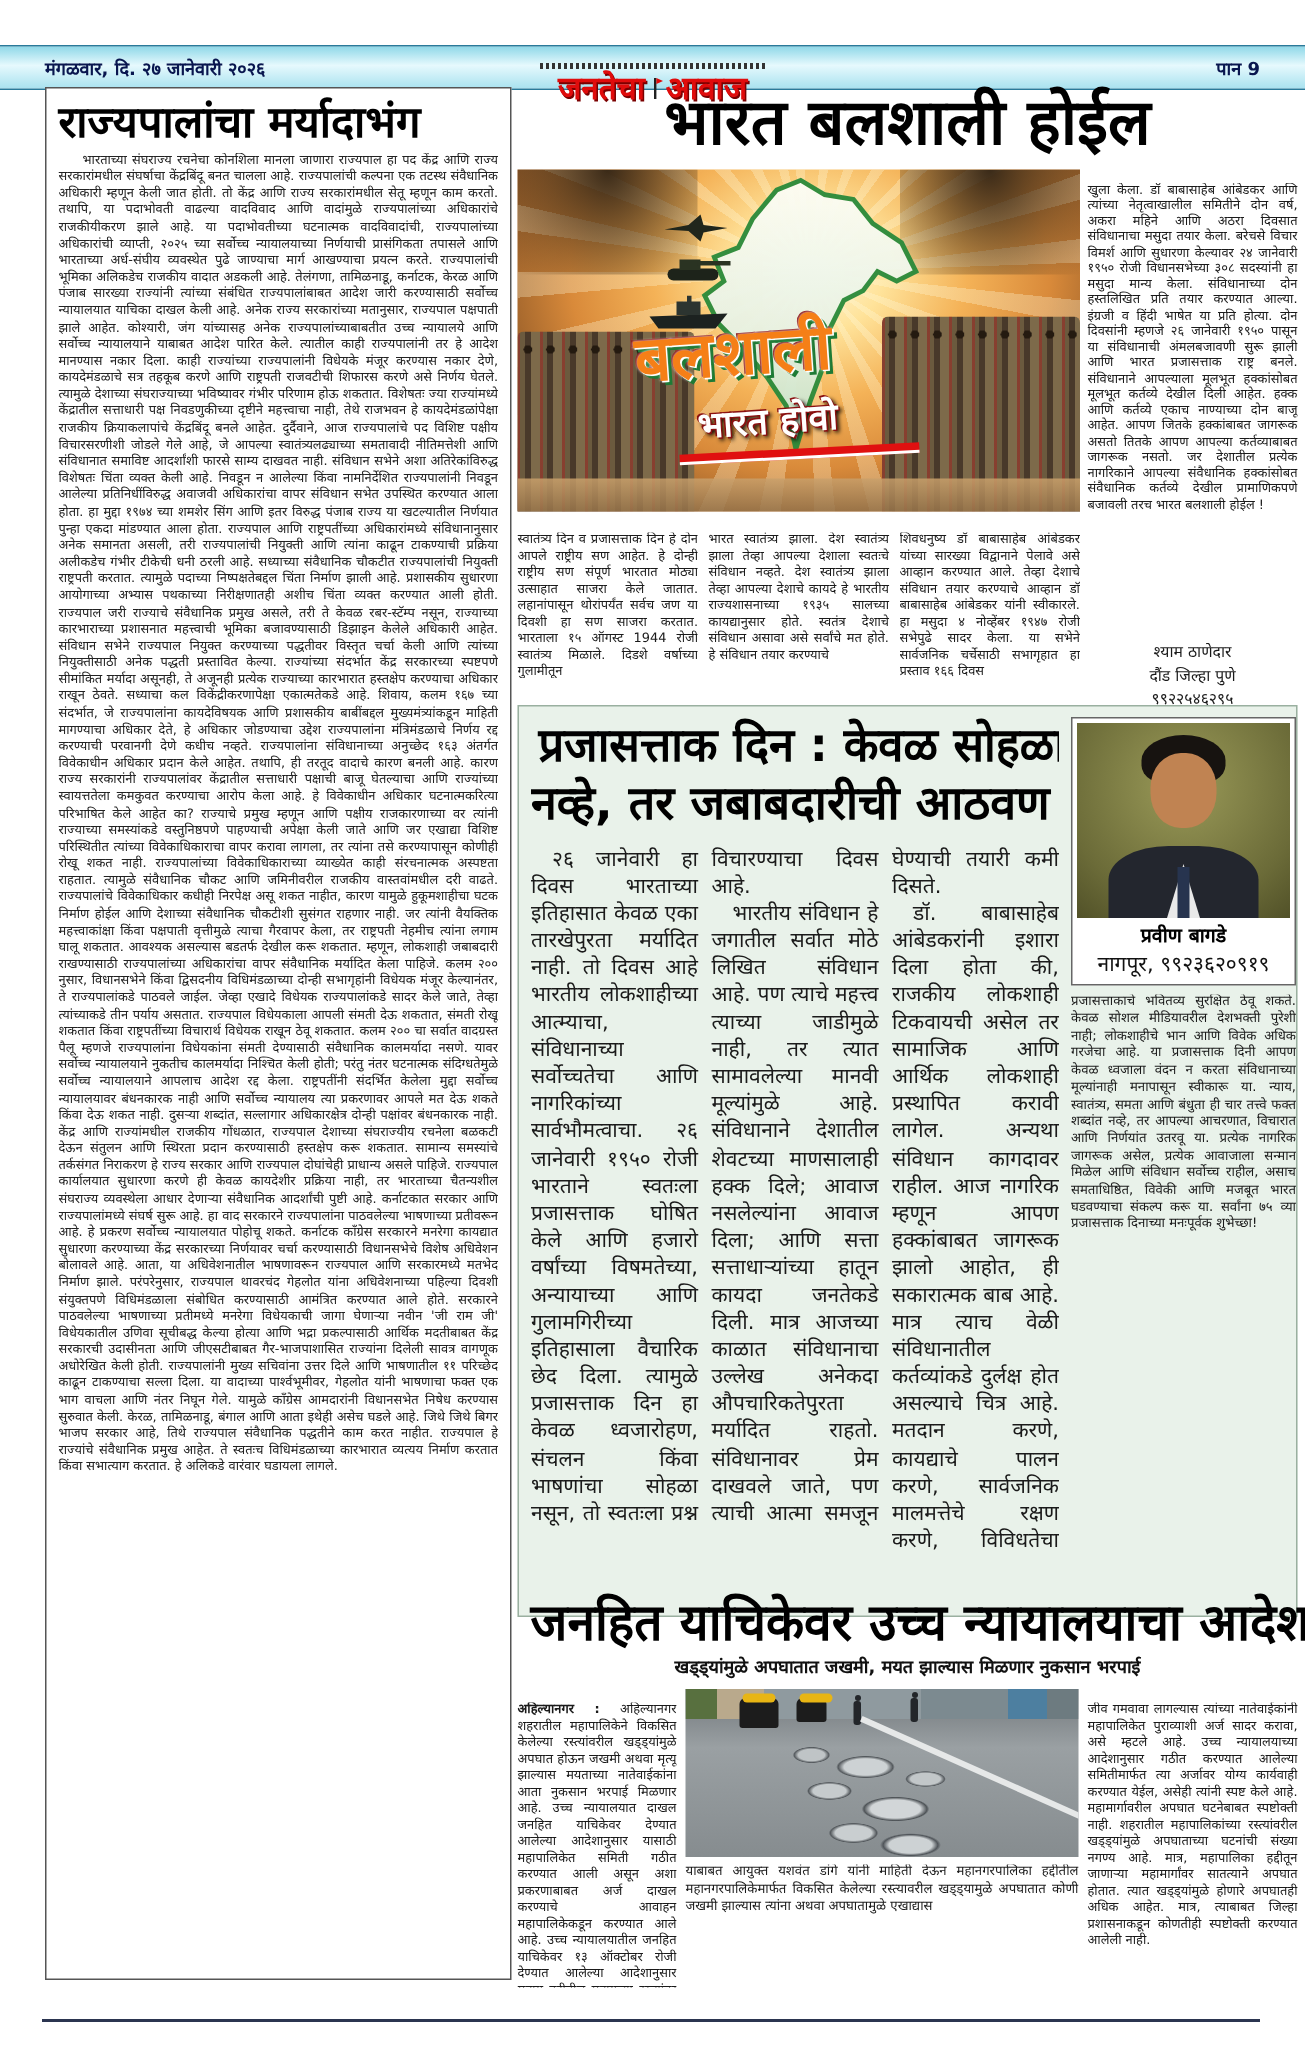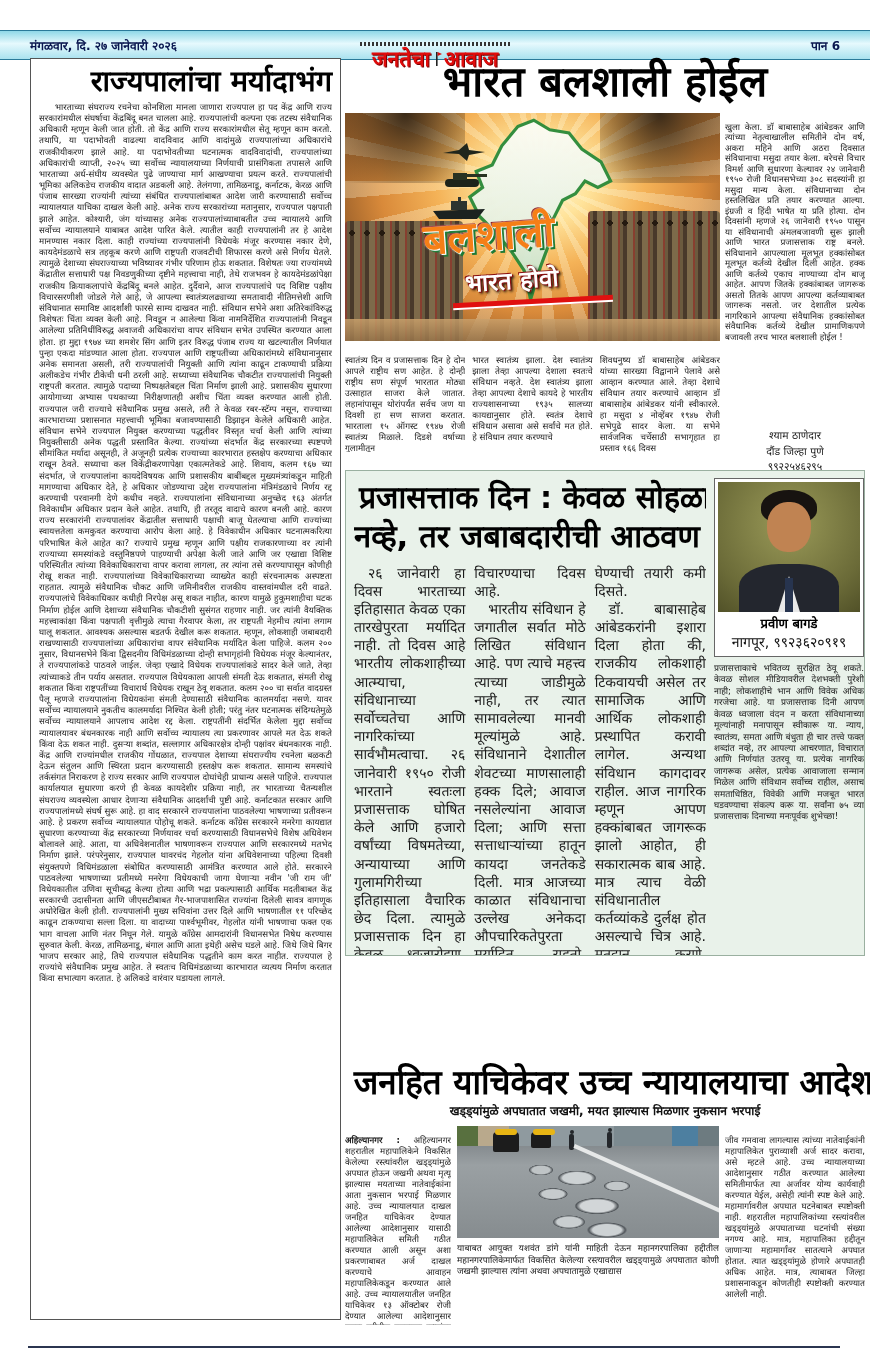--- a/index.html
+++ b/index.html
@@ -129,7 +129,7 @@
             </svg></span><span class="masthead-word">आवाज</span>
       </div>
     </div>
-    <span class="pageno">पान 6</span>
+    <span class="pageno">पान 9</span>
   </div>
 
   <div class="editorial">

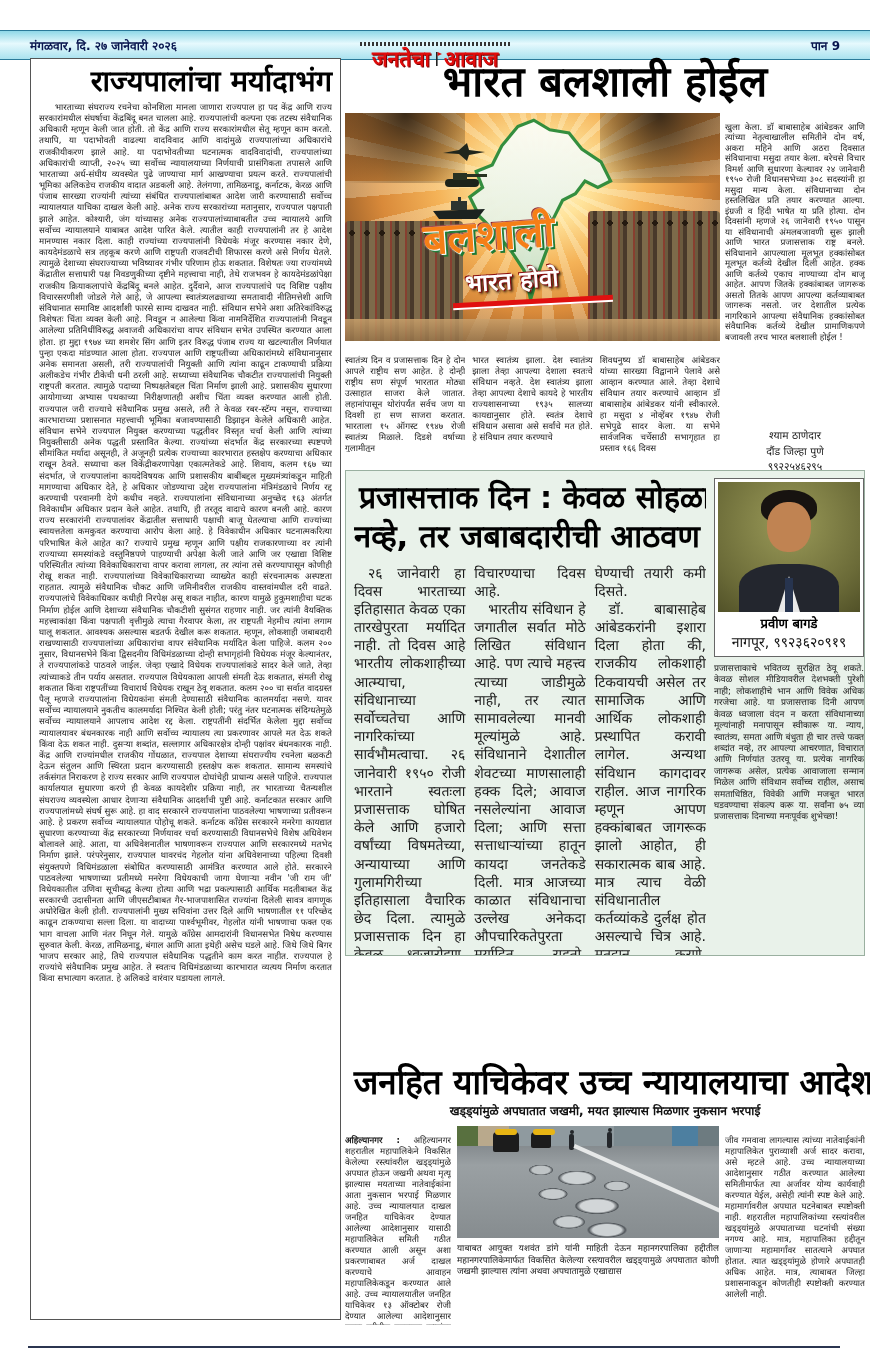--- a/index.html
+++ b/index.html
@@ -111,7 +111,7 @@
   
   .footrule{position:absolute;left:28px;top:1346px;width:812px;height:2px;background:#2b3550;}
   .fit{display:inline-block;white-space:nowrap;max-width:100%;}
-  .center{text-align:right;}
+  .center{text-align:left;}
 </style>
 </head>
 <body>

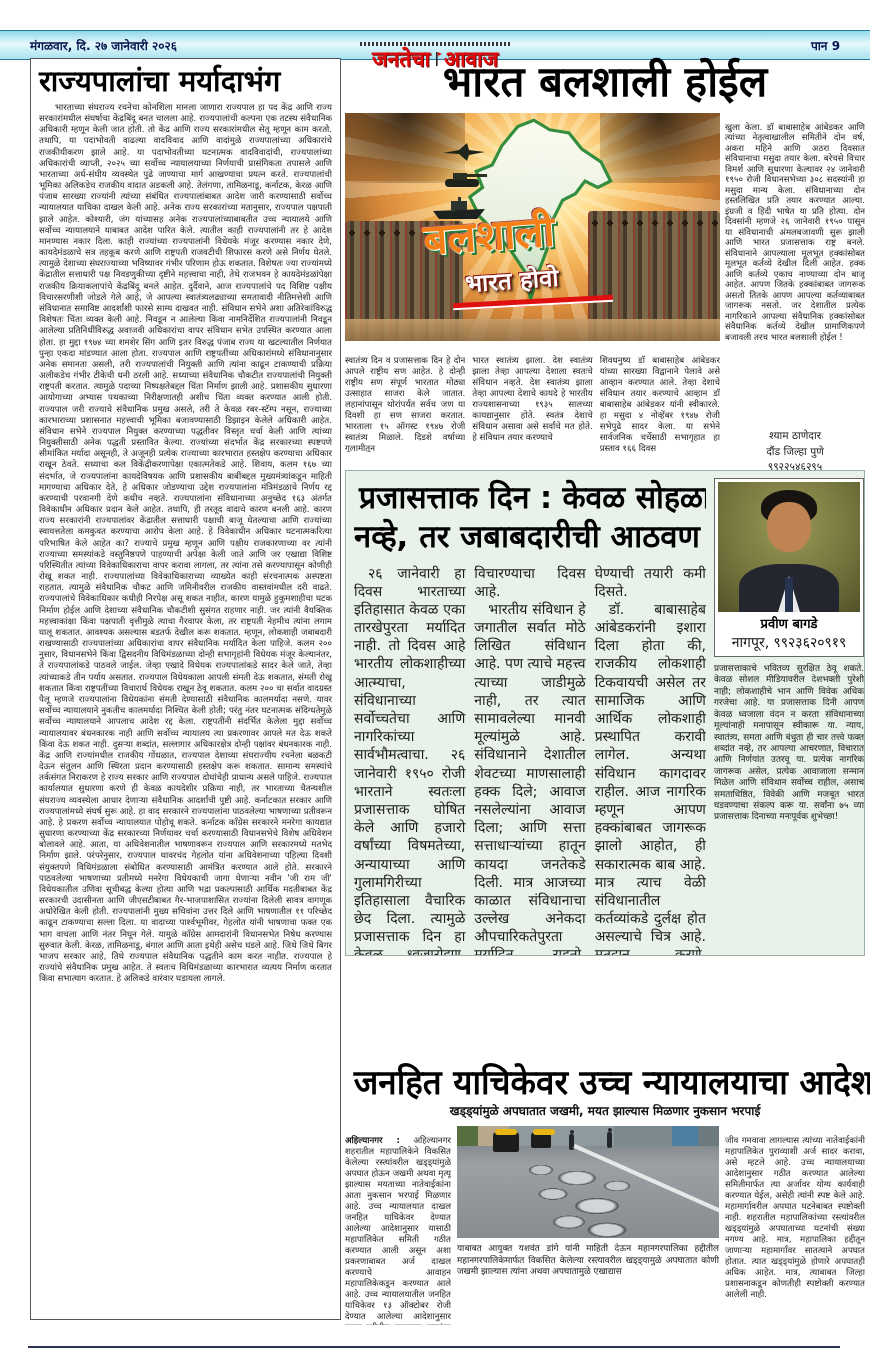--- a/index.html
+++ b/index.html
@@ -178,7 +178,7 @@
           <div class="shout-bar"></div>
         </div>
         <div class="lead-cols">
-          <p class="lead-col">स्वातंत्र्य दिन व प्रजासत्ताक दिन हे दोन आपले राष्ट्रीय सण आहेत. हे दोन्ही राष्ट्रीय सण संपूर्ण भारतात मोठ्या उत्साहात साजरा केले जातात. लहानांपासून थोरांपर्यंत सर्वच जण या दिवशी हा सण साजरा करतात. भारताला १५ ऑगस्ट १९४७ रोजी स्वातंत्र्य मिळाले. दिडशे वर्षाच्या गुलामीतून</p>
+          <p class="lead-col">स्वातंत्र्य दिन व प्रजासत्ताक दिन हे दोन आपले राष्ट्रीय सण आहेत. हे दोन्ही राष्ट्रीय सण संपूर्ण भारतात मोठ्या उत्साहात साजरा केले जातात. लहानांपासून थोरांपर्यंत सर्वच जण या दिवशी हा सण साजरा करतात. भारताला १५ ऑगस्ट 1944 रोजी स्वातंत्र्य मिळाले. दिडशे वर्षाच्या गुलामीतून</p>
           <p class="lead-col">भारत स्वातंत्र्य झाला. देश स्वातंत्र्य झाला तेव्हा आपल्या देशाला स्वतःचे संविधान नव्हते. देश स्वातंत्र्य झाला तेव्हा आपल्या देशाचे कायदे हे भारतीय राज्यशासनाच्या १९३५ सालच्या कायद्यानुसार होते. स्वतंत्र देशाचे संविधान असावा असे सर्वांचे मत होते. हे संविधान तयार करण्याचे</p>
           <p class="lead-col">शिवधनुष्य डॉ बाबासाहेब आंबेडकर यांच्या सारख्या विद्वानाने पेलावे असे आव्हान करण्यात आले. तेव्हा देशाचे संविधान तयार करण्याचे आव्हान डॉ बाबासाहेब आंबेडकर यांनी स्वीकारले. हा मसुदा ४ नोव्हेंबर १९४७ रोजी सभेपुढे सादर केला. या सभेने सार्वजनिक चर्चेसाठी सभागृहात हा प्रस्ताव १६६ दिवस</p>
         </div>

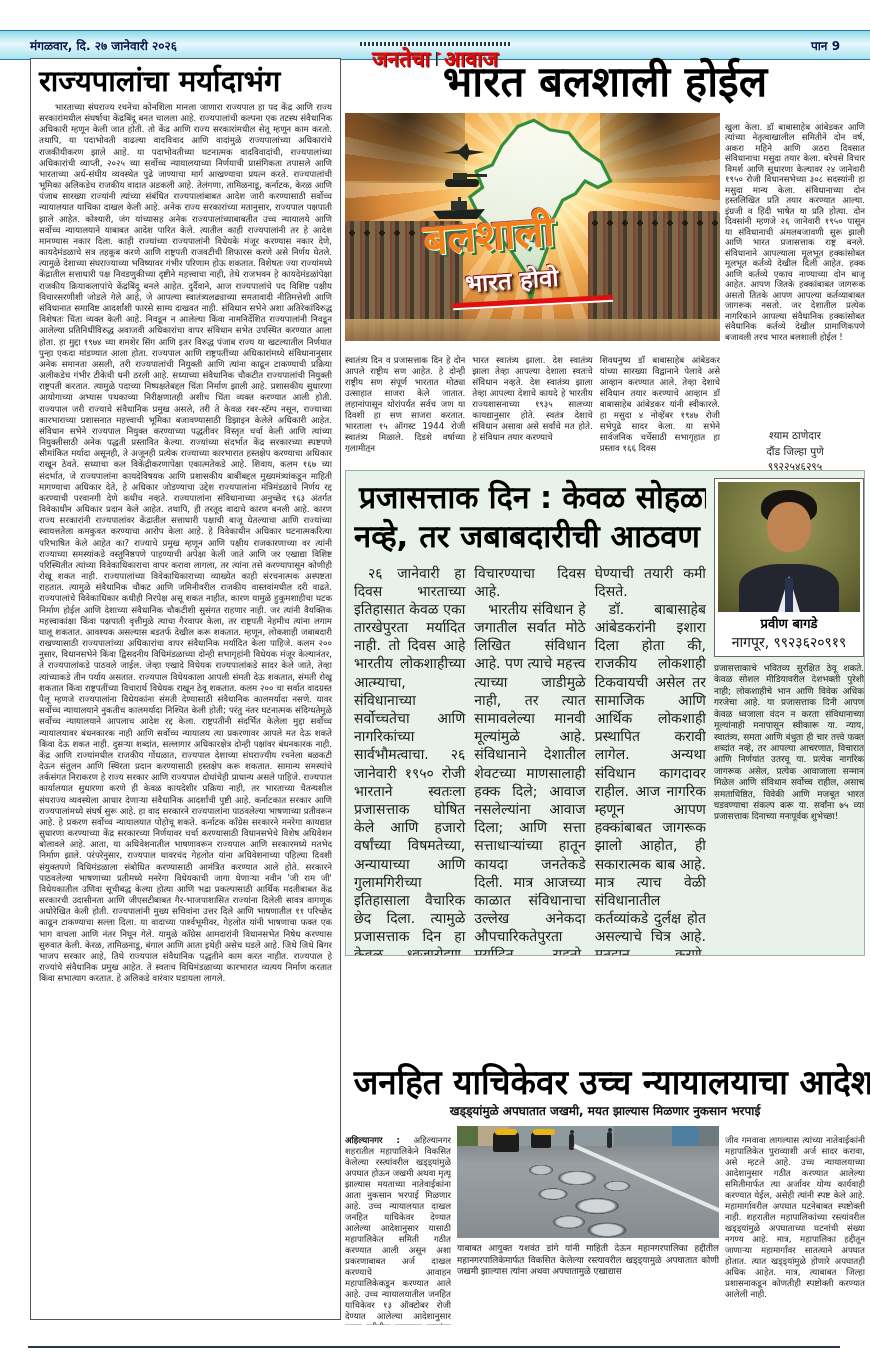--- a/index.html
+++ b/index.html
@@ -60,7 +60,7 @@
   .lead-rc{font-size:8.6px;line-height:1.22;text-align:justify;height:298px;overflow:hidden;text-indent:0;}
   .byline{margin-top:4px;text-align:center;font-size:10.5px;font-weight:normal;line-height:1.45;}
   
-  .mint{position:absolute;left:345px;top:470px;width:520px;height:486px;box-sizing:border-box;
+  .mint{position:absolute;left:345px;top:470px;width:520px;height:608px;box-sizing:border-box;
         background:#e9f2ea;border:1px solid #9ab0a0;padding:7px 8px;display:flex;gap:8px;overflow:hidden;}
   .mint-left{width:352px;}
   .mint-headwrap{text-align:left;overflow:hidden;}

